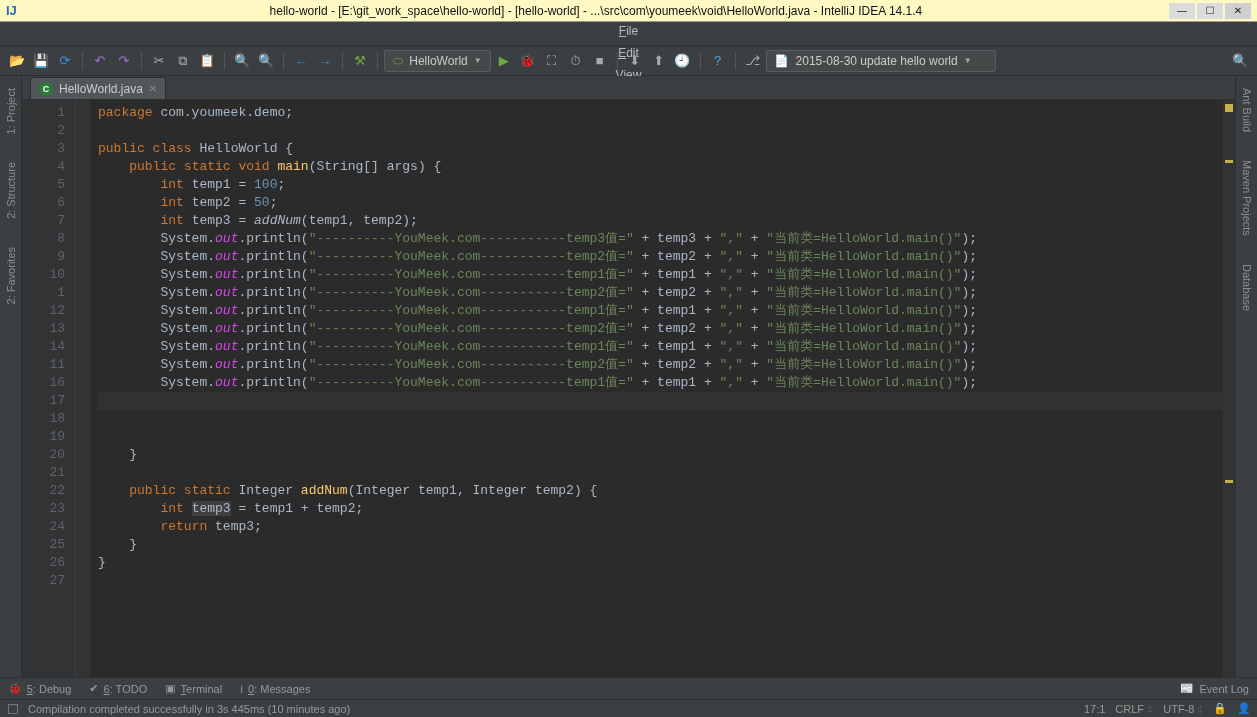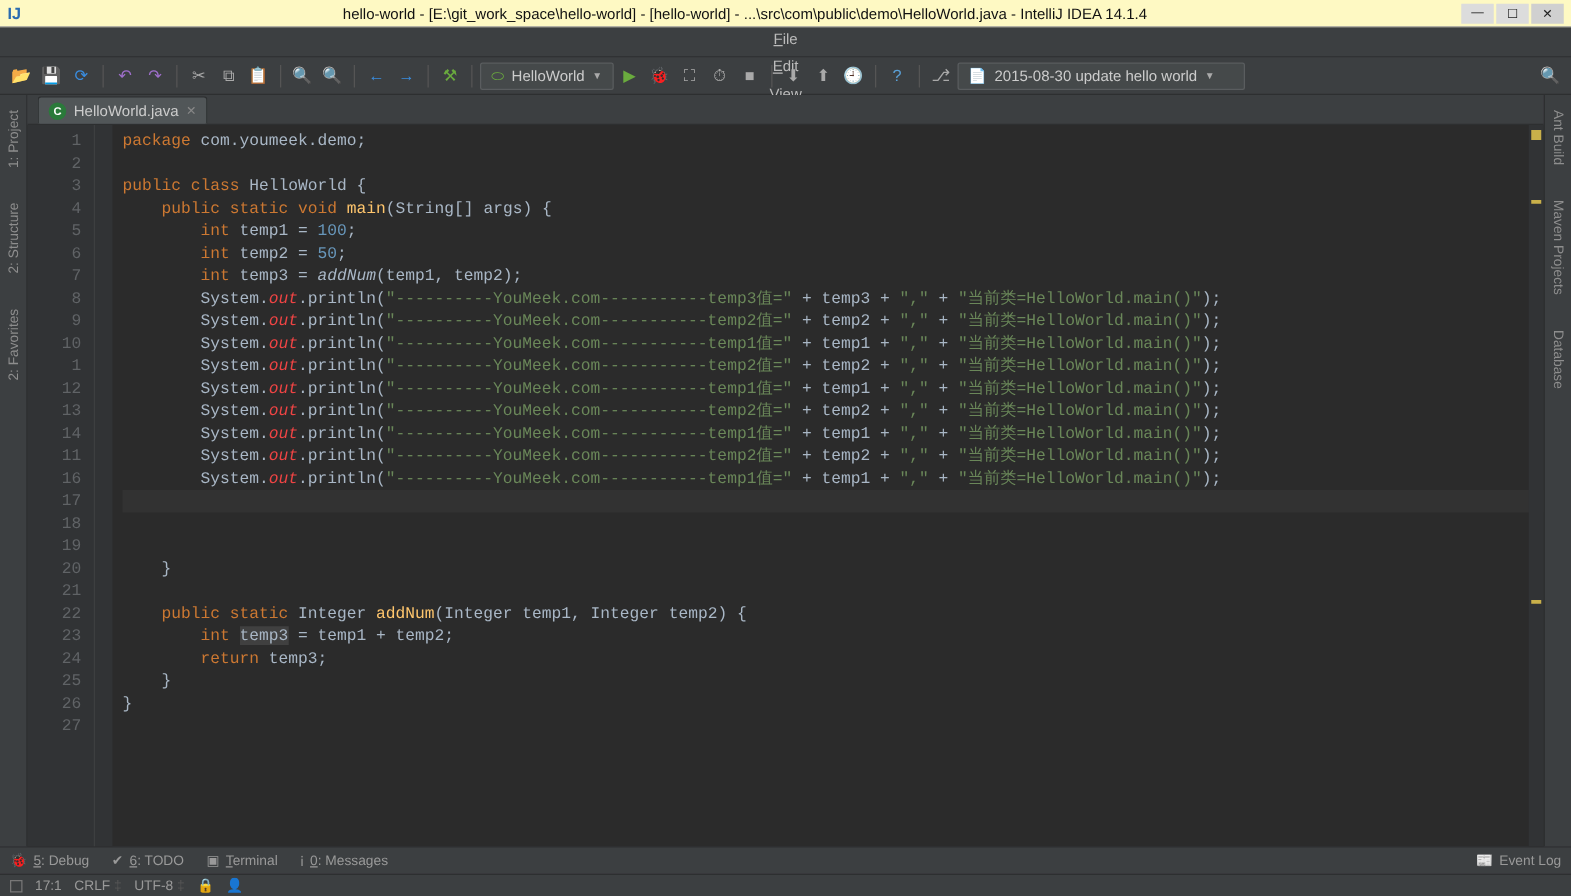--- a/index.html
+++ b/index.html
@@ -152,7 +152,7 @@
 
 <div class="titlebar">
   <span class="logo">IJ</span>
-  <span class="title">hello-world - [E:\git_work_space\hello-world] - [hello-world] - ...\src\com\public\demo\HelloWorld.java - IntelliJ IDEA 14.1.4</span>
+  <span class="title">hello-world - [E:\git_work_space\hello-world] - [hello-world] - ...\src\com\youmeek\void\HelloWorld.java - IntelliJ IDEA 14.1.4</span>
   <div class="winbtns">
     <div class="winbtn">—</div>
     <div class="winbtn">☐</div>

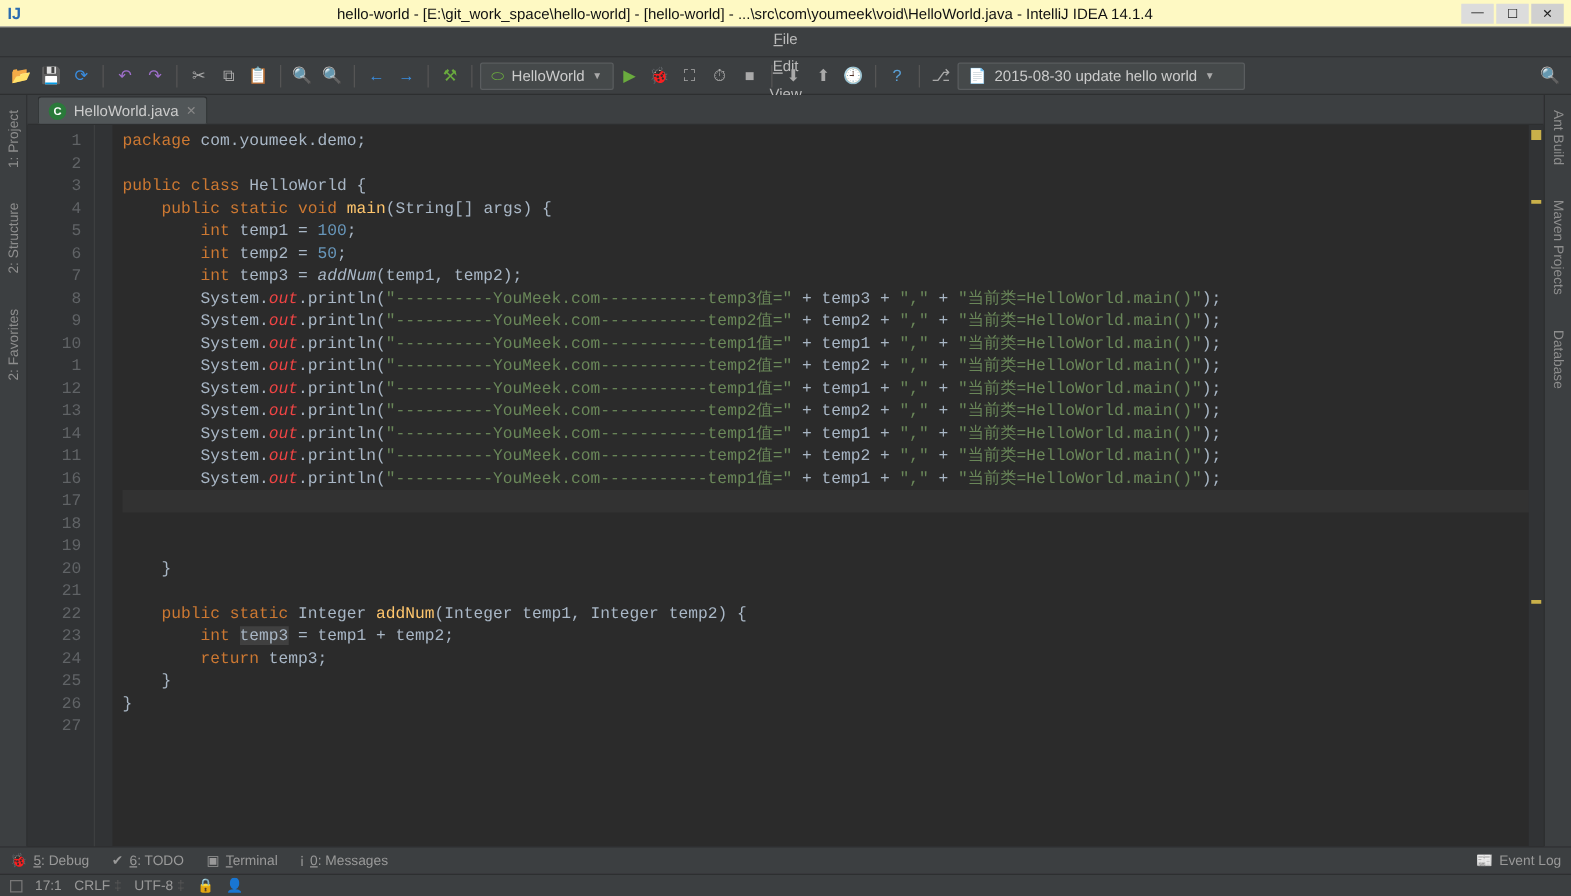--- a/index.html
+++ b/index.html
@@ -125,7 +125,7 @@
   .str{color:#6a8759;}
   .cls{color:#a9b7c6;}
   .mth{color:#ffc66d;}
-  .sfld{color:#ef4444;font-style:italic;}
+  .sfld{color:#d946ef;font-style:italic;}
   .num{color:#6897bb;}
   .ital{font-style:italic;}
   .hl{background:#404040;}

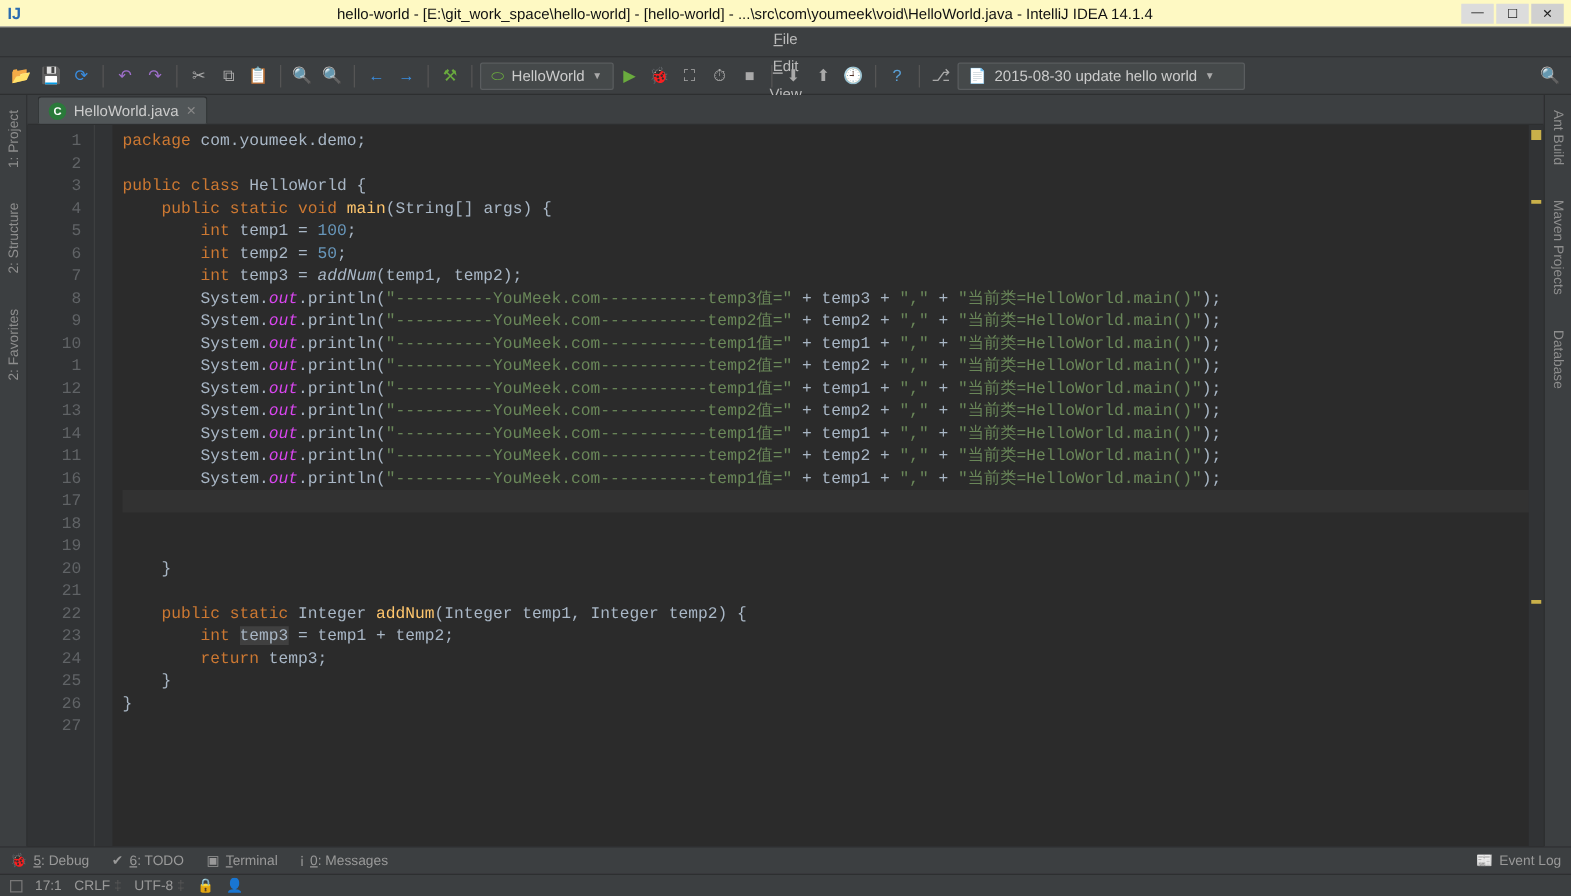--- a/index.html
+++ b/index.html
@@ -311,6 +311,7 @@
 
 <div class="statusbar">
   <span class="sq"></span>
+  <span class="msg">Compilation completed successfully in 3s 445ms (10 minutes ago)</span>
   <span>17:1</span>
   <span><span>CRLF</span> <span class="divv">‡</span></span>
   <span><span>UTF-8</span> <span class="divv">‡</span></span>

